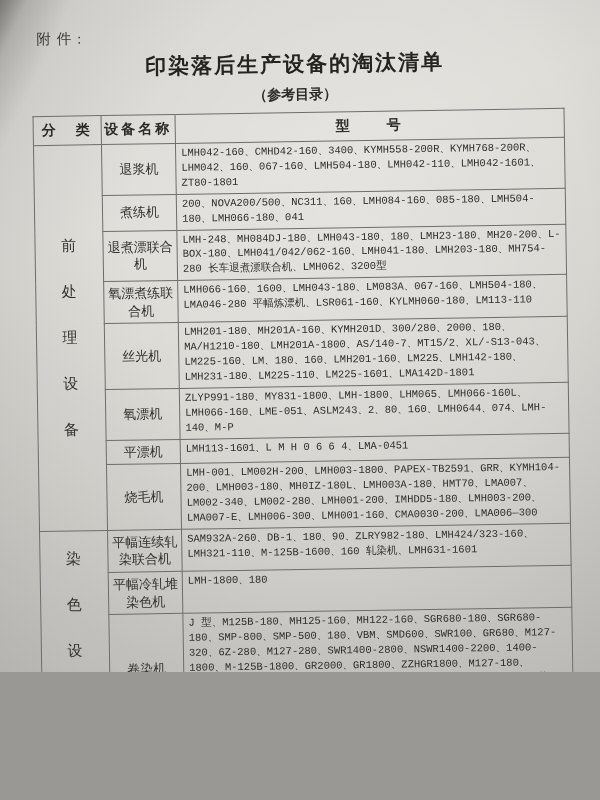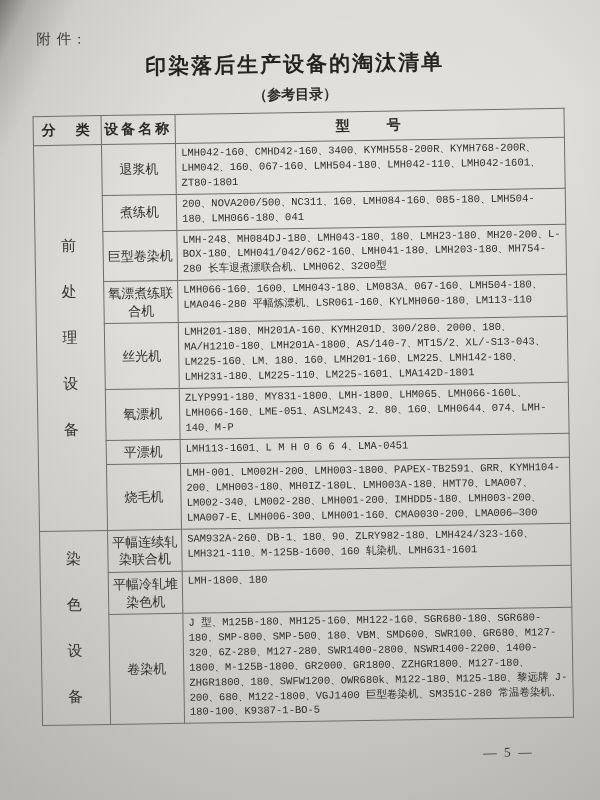--- a/index.html
+++ b/index.html
@@ -5,7 +5,7 @@
   html,body{margin:0;padding:0;background:#9a9894;}
   .photo{
     position:relative;
-    width:600px;height:800px;
+    width:600px;height:672px;
     overflow:hidden;
     background:
       radial-gradient(ellipse at 60% 35%, rgba(255,255,255,0.20) 0%, rgba(255,255,255,0) 45%, rgba(40,38,35,0.16) 100%),

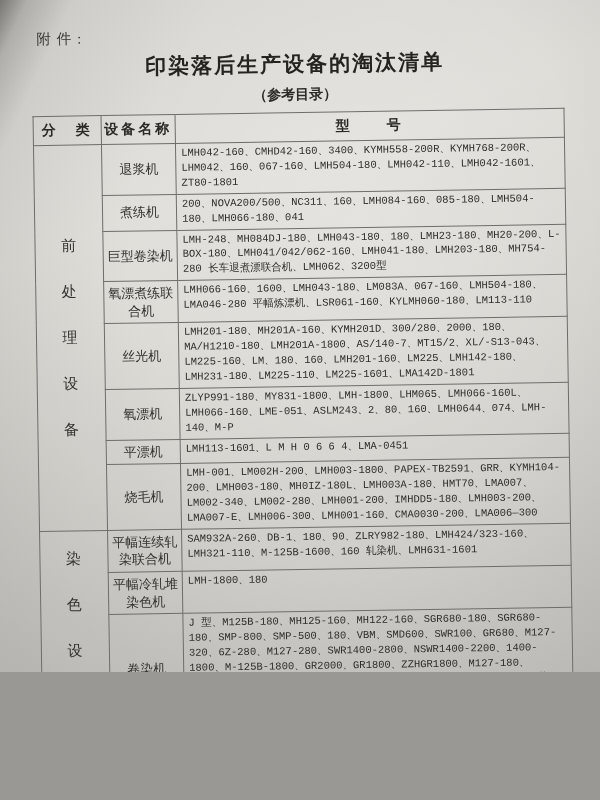--- a/index.html
+++ b/index.html
@@ -110,7 +110,7 @@
             <td class="model-cell">200、NOVA200/500、NC311、160、LMH084-160、085-180、LMH504-180、LMH066-180、041</td>
           </tr>
           <tr>
-            <td class="name-cell">巨型卷染机</td>
+            <td class="name-cell">退煮漂联合机</td>
             <td class="model-cell">LMH-248、MH084DJ-180、LMH043-180、180、LMH23-180、MH20-200、L-BOX-180、LMH041/042/062-160、LMH041-180、LMH203-180、MH754-280 长车退煮漂联合机、LMH062、3200型</td>
           </tr>
           <tr>

